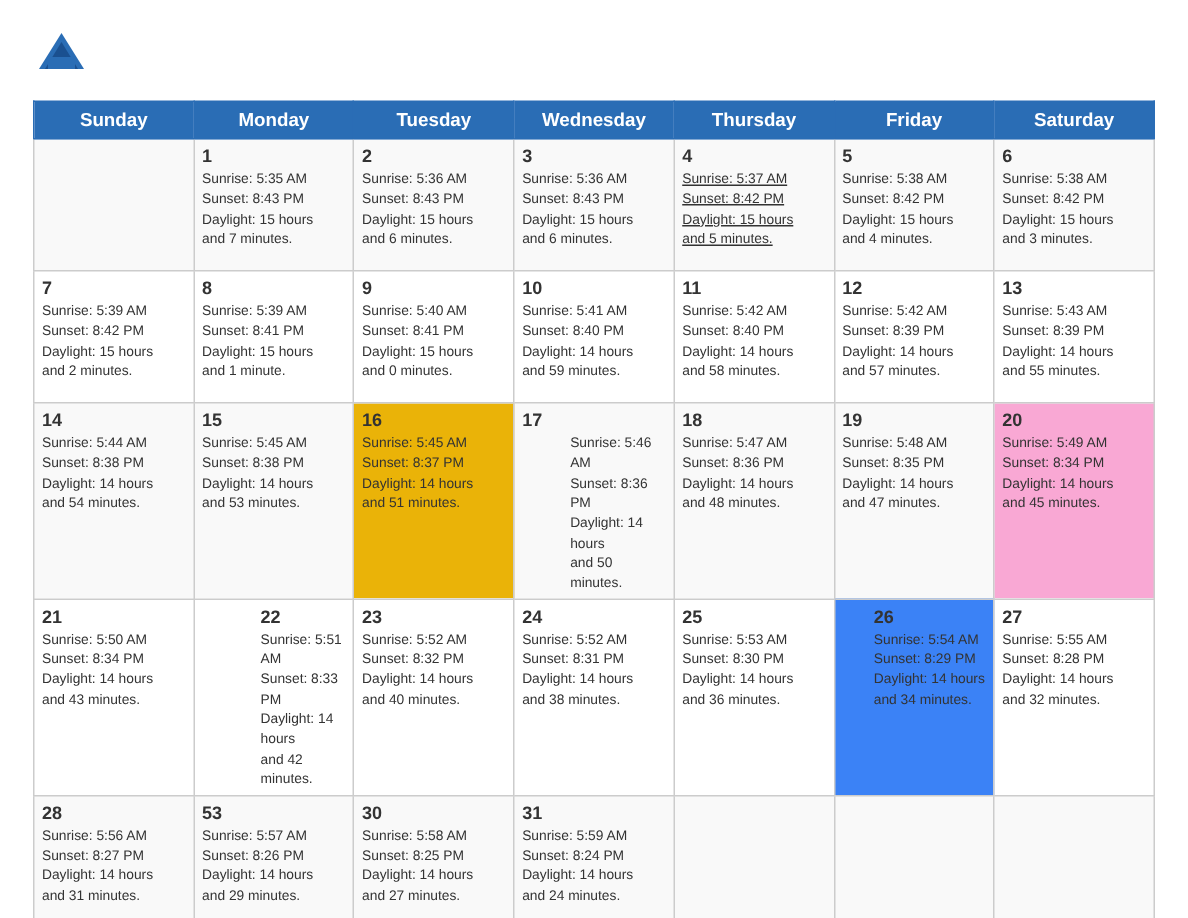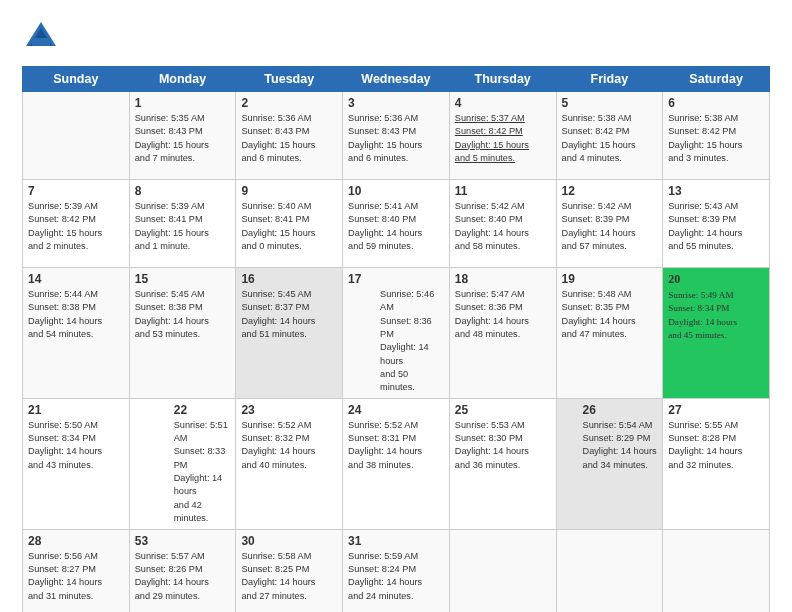--- a/index.html
+++ b/index.html
@@ -245,7 +245,7 @@
 Daylight: 14 hours
 and 53 minutes.</div>
           </td>
-          <td style="background: #e5e5e5;">
+          <td style="background: #eab308;">
             <span class="day-number">16</span>
             <div class="day-info" style="white-space: pre-line;">Sunrise: 5:45 AM
 Sunset: 8:37 PM

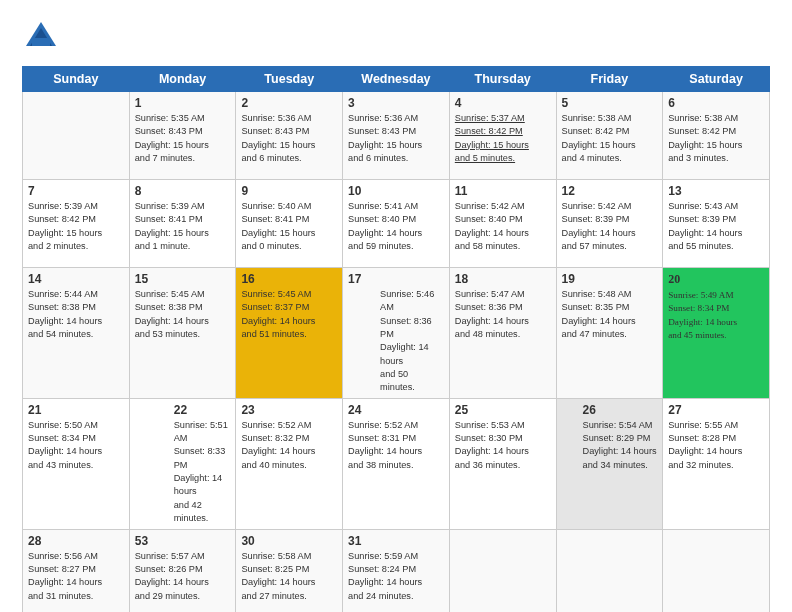--- a/index.html
+++ b/index.html
@@ -273,7 +273,7 @@
 Daylight: 14 hours
 and 47 minutes.</div>
           </td>
-          <td style="background: #22c55e; font-family: Liberation Serif, serif;">
+          <td style="background: #f9a8d4;">
             <span class="day-number">20</span>
             <div class="day-info" style="white-space: pre-line;">Sunrise: 5:49 AM
 Sunset: 8:34 PM

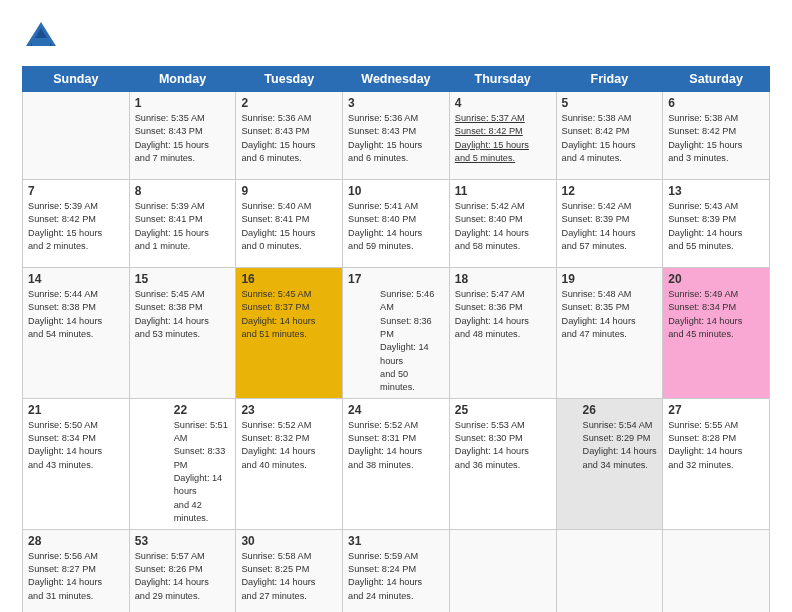--- a/index.html
+++ b/index.html
@@ -317,7 +317,7 @@
 Daylight: 14 hours
 and 36 minutes.</div>
           </td>
-          <td style="background: #e5e5e5; padding-left: 26px;">
+          <td style="background: #3b82f6; padding-left: 26px;">
             <span class="day-number">26</span>
             <div class="day-info" style="white-space: pre-line;">Sunrise: 5:54 AM
 Sunset: 8:29 PM

